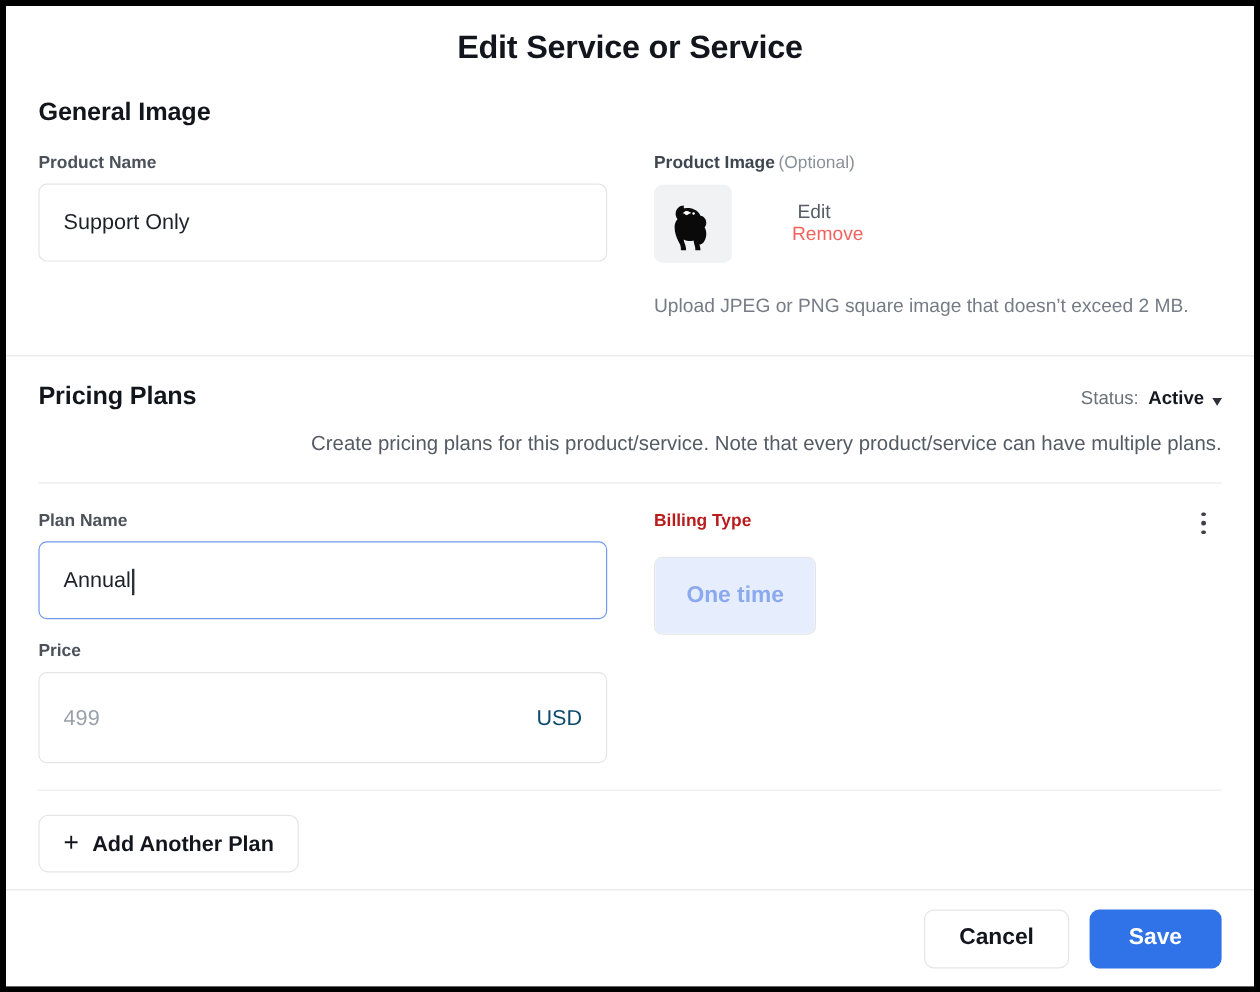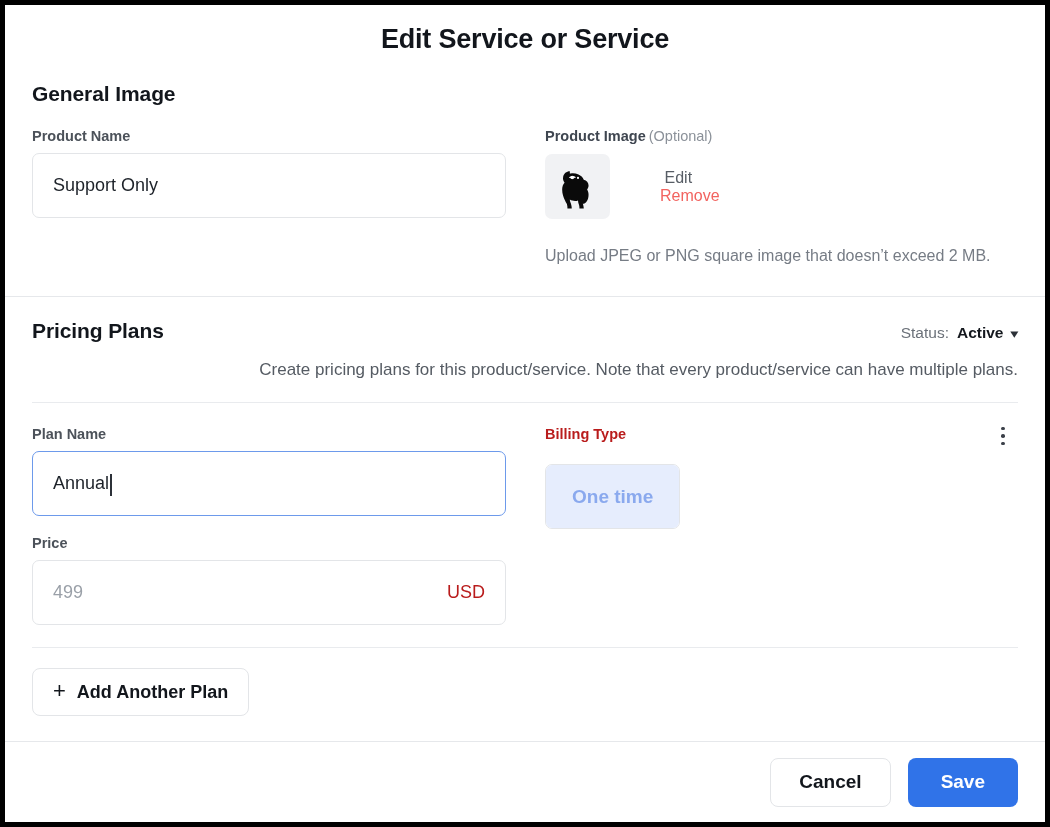--- a/index.html
+++ b/index.html
@@ -239,7 +239,7 @@
   .price-field { margin-top: 19px; }
   .price-input {
     width: 474px;
-    height: 65px;
+    height: 76px;
     border: 1px solid #e3e5e8;
     border-radius: 7px;
     display: flex;

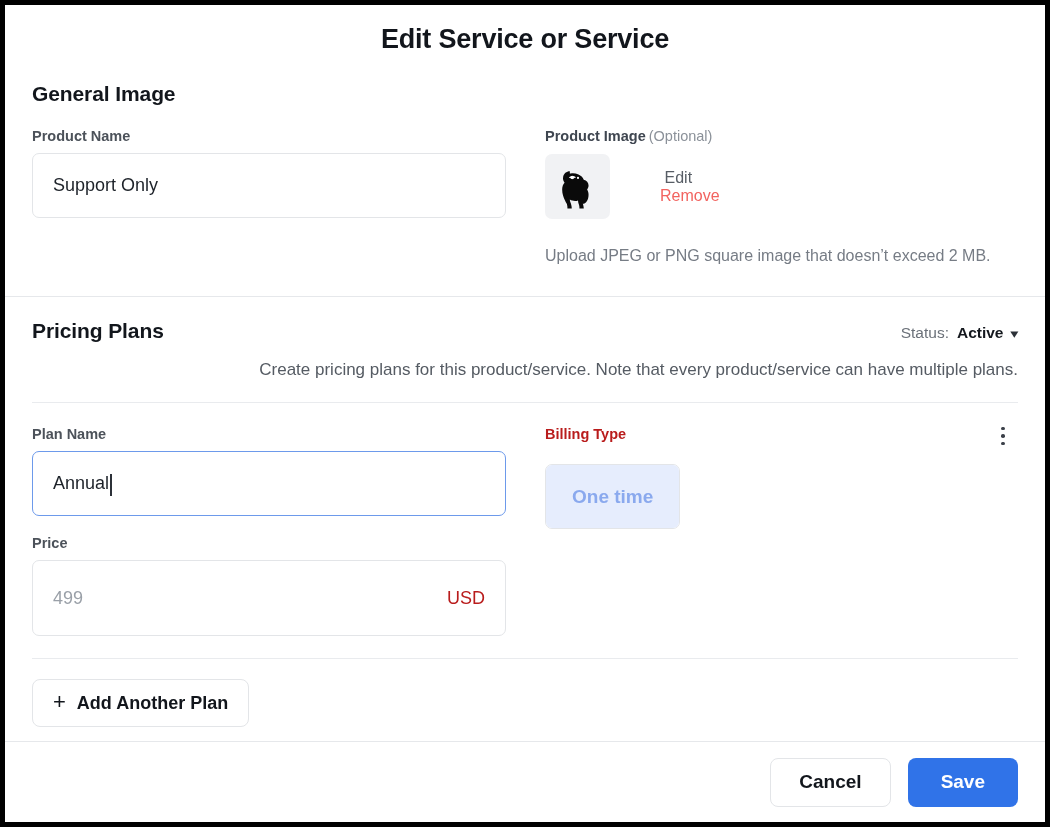--- a/index.html
+++ b/index.html
@@ -249,7 +249,7 @@
     font-size: 18px;
   }
   .price-value { color: #9aa0a8; }
-  .price-currency { color: #b91c1c; }
+  .price-currency { color: #0c4a6e; }
 
   .add-plan-wrap { padding: 20px 27px 0 27px; }
   .add-plan {

